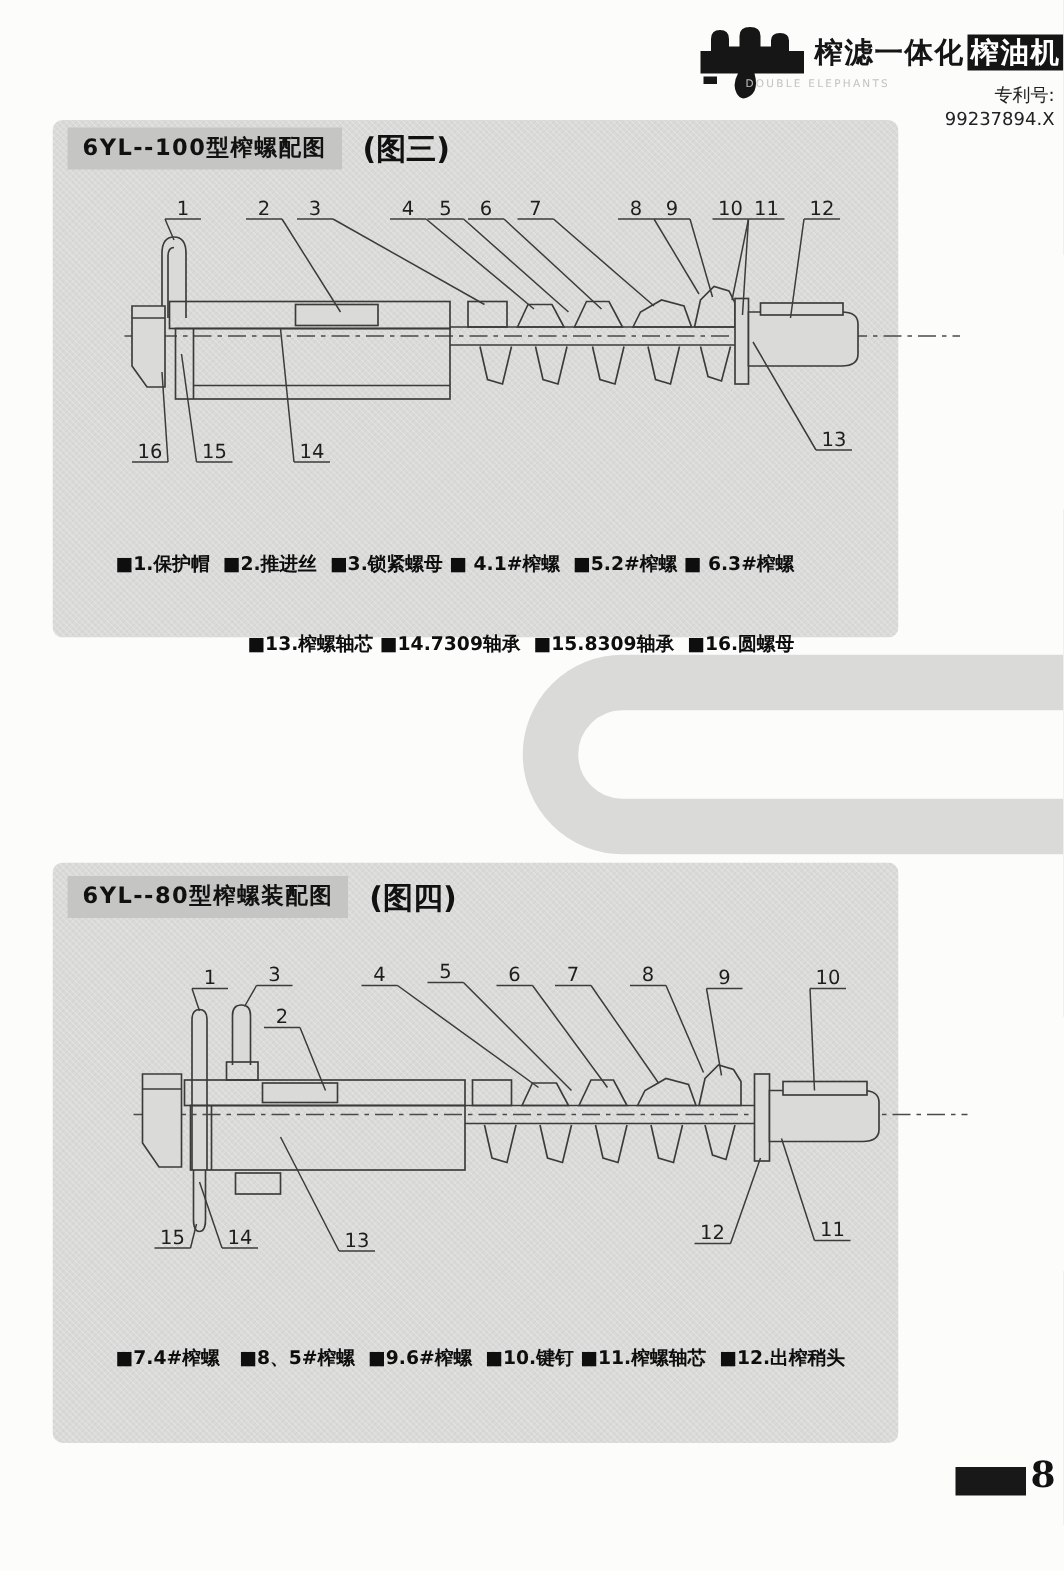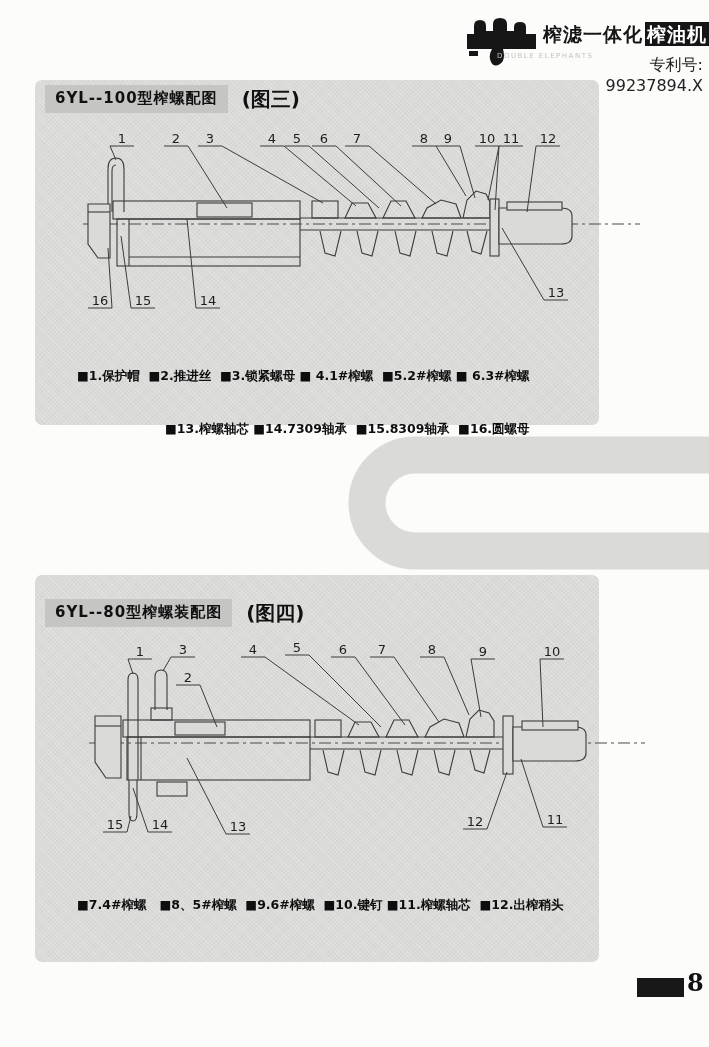--- a/index.html
+++ b/index.html
@@ -17,7 +17,7 @@
     padding:1px 2px;margin-left:2px;letter-spacing:1px;}
   .brand-sub{position:absolute;left:46px;top:38px;font-size:7px;color:#c2c2c2;
     letter-spacing:1.5px;}
-  .patent{position:absolute;left:143px;top:41px;font-size:16px;color:#222;}
+  .patent{position:absolute;left:143px;top:41px;font-size:12px;color:#222;}
   
   .panel{
     position:absolute;left:35px;width:564px;background:#dadad8;border-radius:7px;

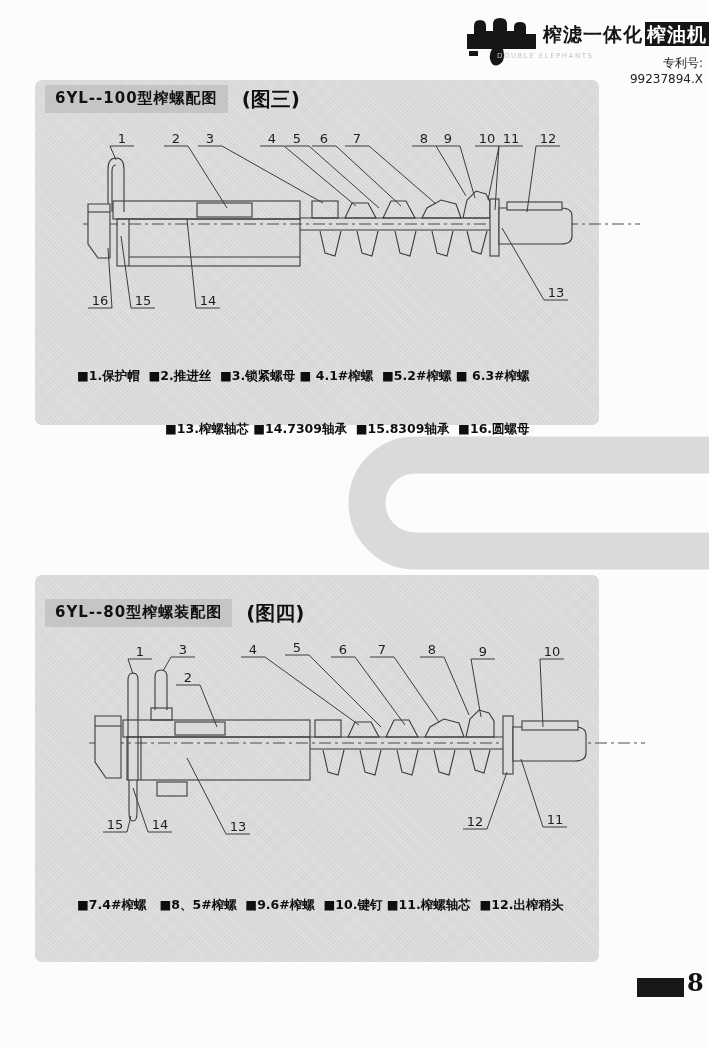--- a/index.html
+++ b/index.html
@@ -28,7 +28,7 @@
   .panel-1{top:80px;height:345px;}
   .panel-2{top:575px;height:387px;}
   .title-row{position:absolute;left:10px;top:5px;display:flex;align-items:center;}
-  .panel-2 .title-row{top:24px;}
+  .panel-2 .title-row{top:9px;}
   .title-box{background:#c5c5c3;padding:4px 10px 5px 10px;font-size:15px;
     font-weight:bold;letter-spacing:1px;color:#111;}
   .fig-label{margin-left:14px;font-size:20px;font-weight:bold;color:#111;}

